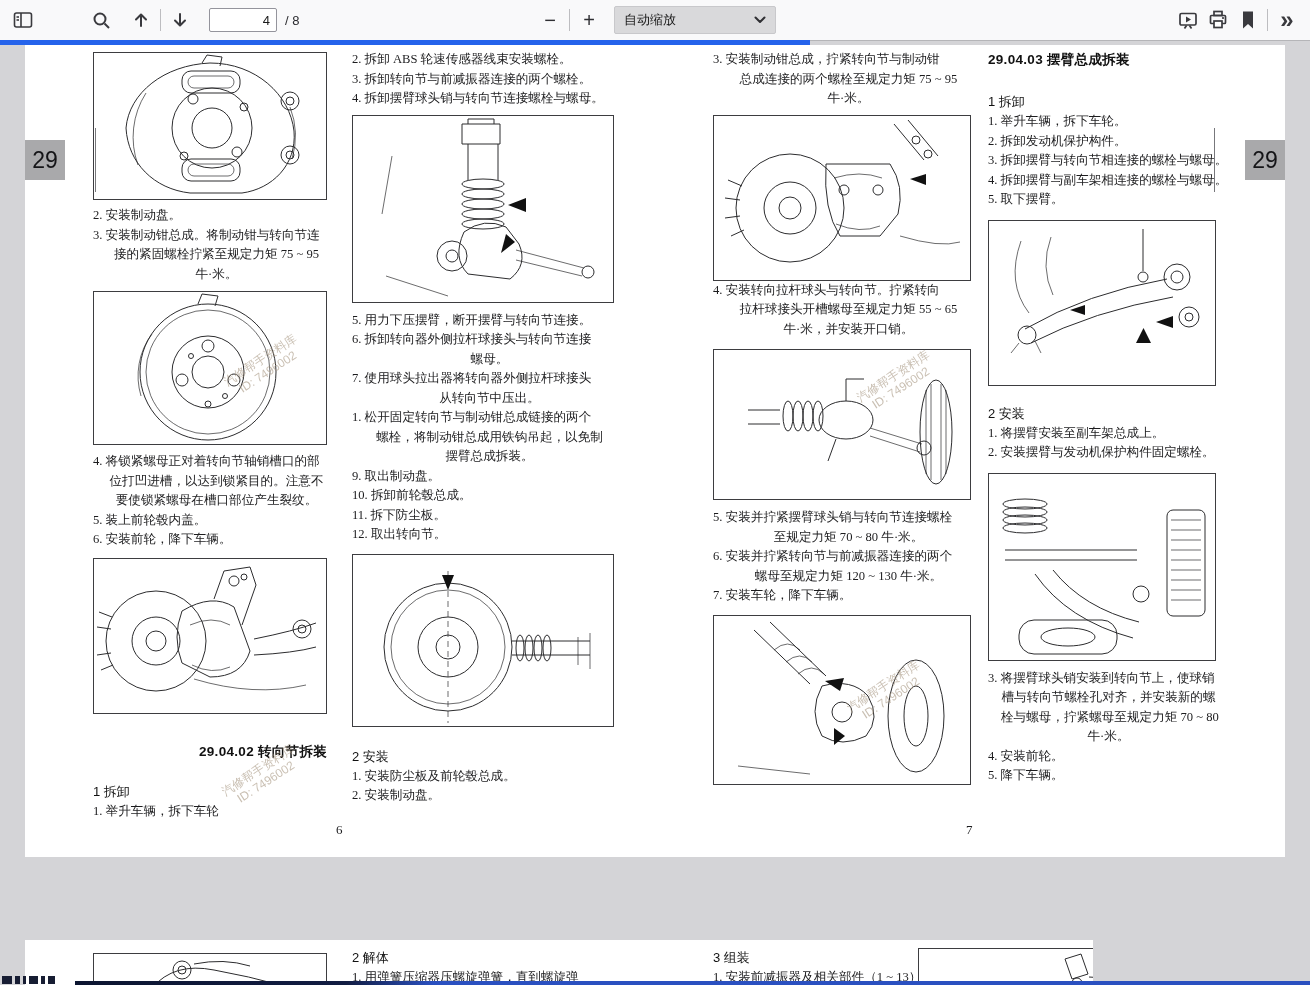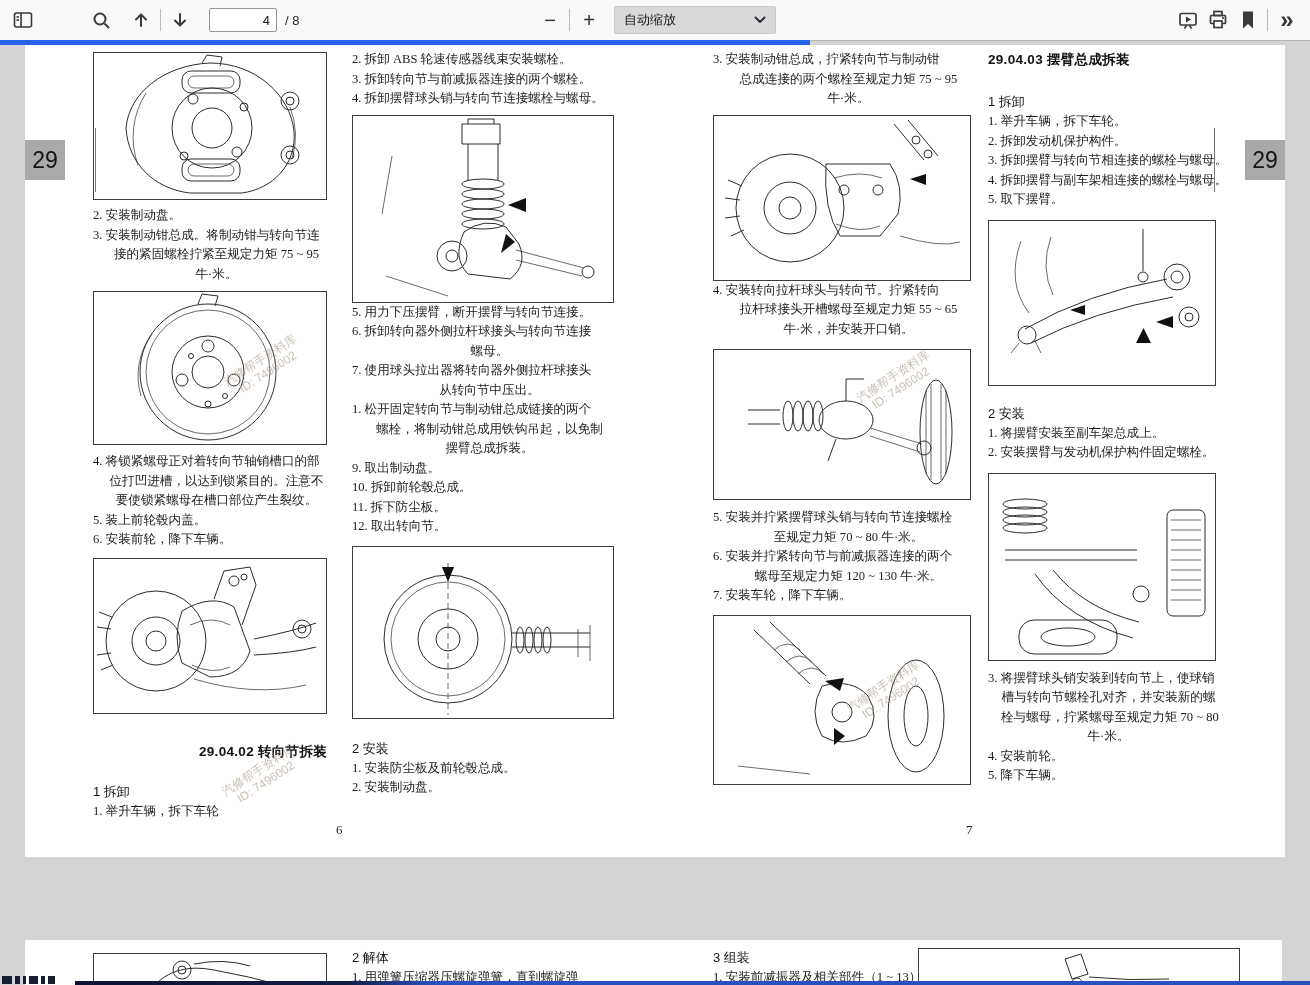--- a/index.html
+++ b/index.html
@@ -235,7 +235,7 @@
       <path d="M140 118 l-5 19 l14 -11 z" class="bk"></path>
     </svg>
         </div>
-        <div class="ln" style="">5. 用力下压摆臂，断开摆臂与转向节连接。</div>
+        <div class="ln" style="margin-top: 8px;">5. 用力下压摆臂，断开摆臂与转向节连接。</div>
         <div class="ln">6. 拆卸转向器外侧拉杆球接头与转向节连接</div>
         <div class="ln ind">螺母。</div>
         <div class="ln">7. 使用球头拉出器将转向器外侧拉杆球接头</div>

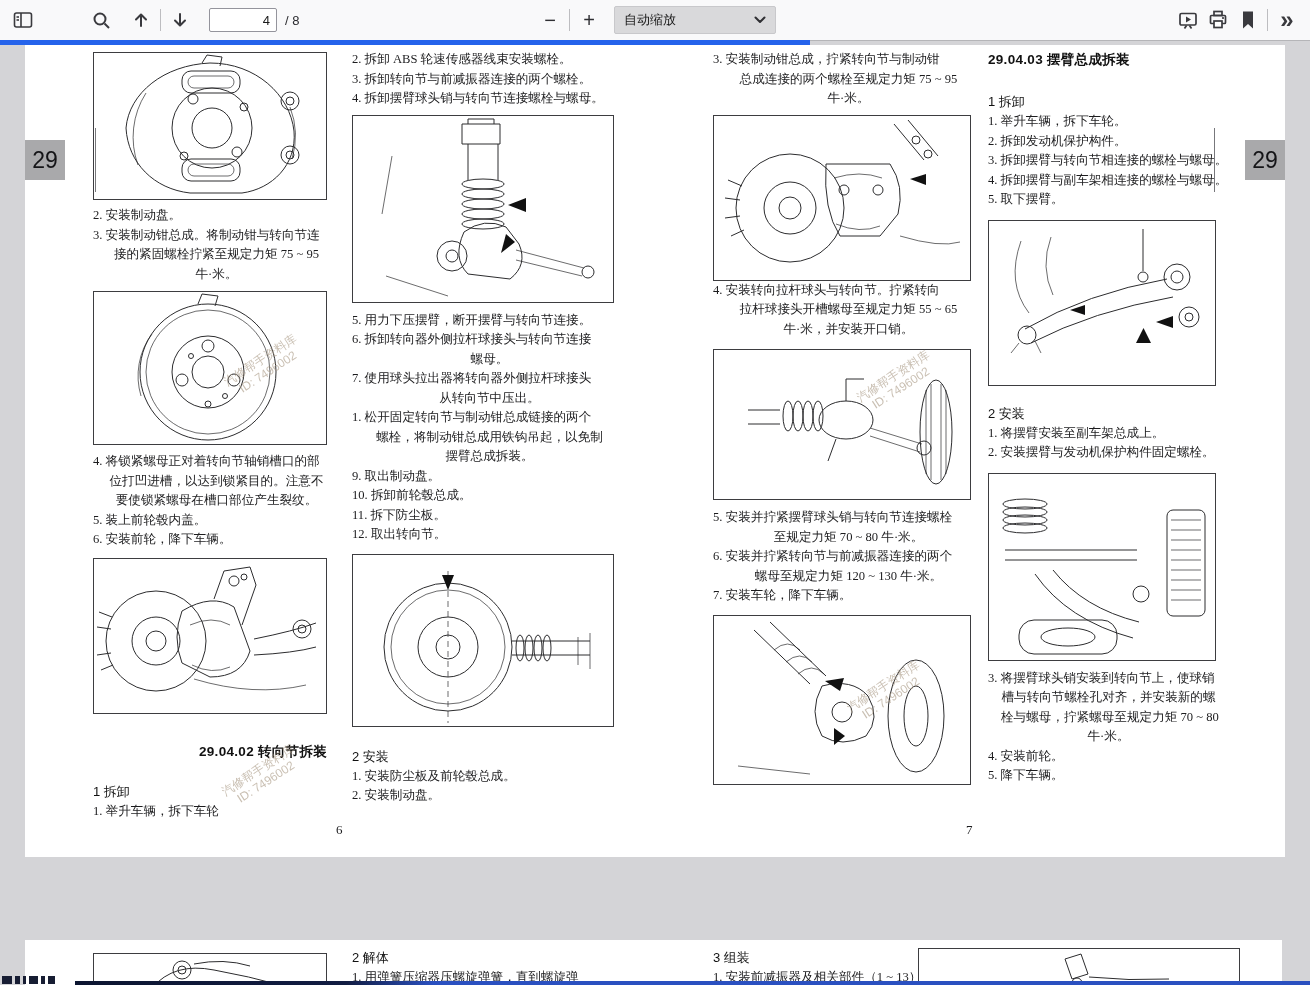--- a/index.html
+++ b/index.html
@@ -27,7 +27,7 @@
   
   .spread{position:absolute;background:#ffffff;}
   #spread1{left:25px;top:45px;width:1260px;height:812px;}
-  #spread2{left:25px;top:940px;width:1257px;height:45px;overflow:hidden;}
+  #spread2{left:25px;top:940px;width:1052px;height:45px;overflow:hidden;padding-left:16px;}
   .col{position:absolute;}
   .ln{font-family:"Liberation Serif","DejaVu Serif",serif;font-size:12.6px;line-height:19.5px;
       color:#1c1c1e;white-space:nowrap;}

